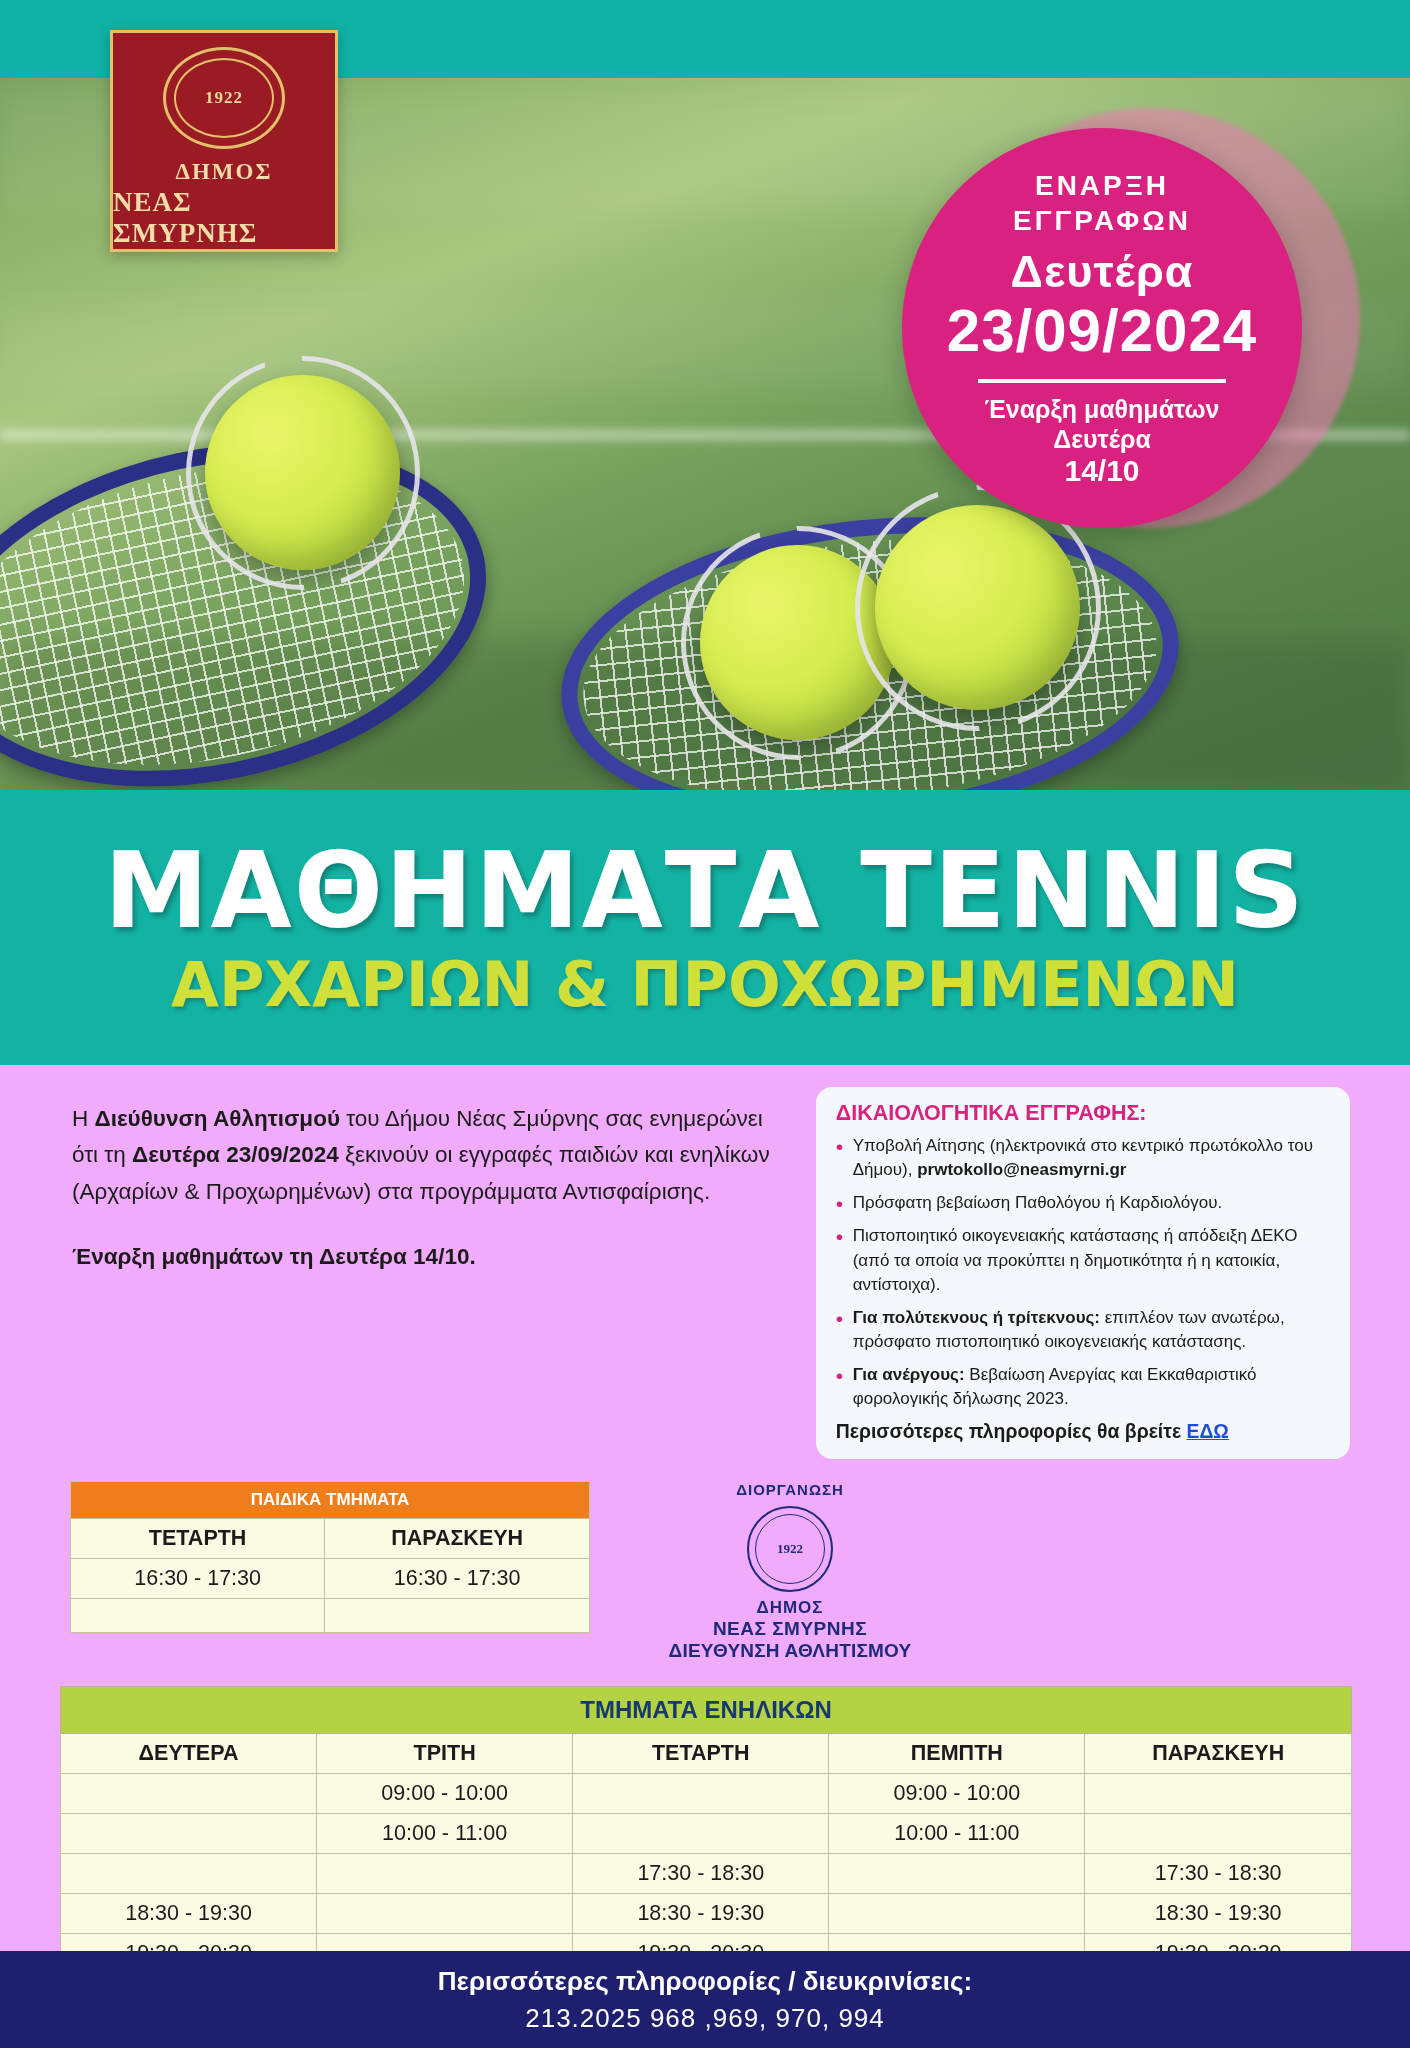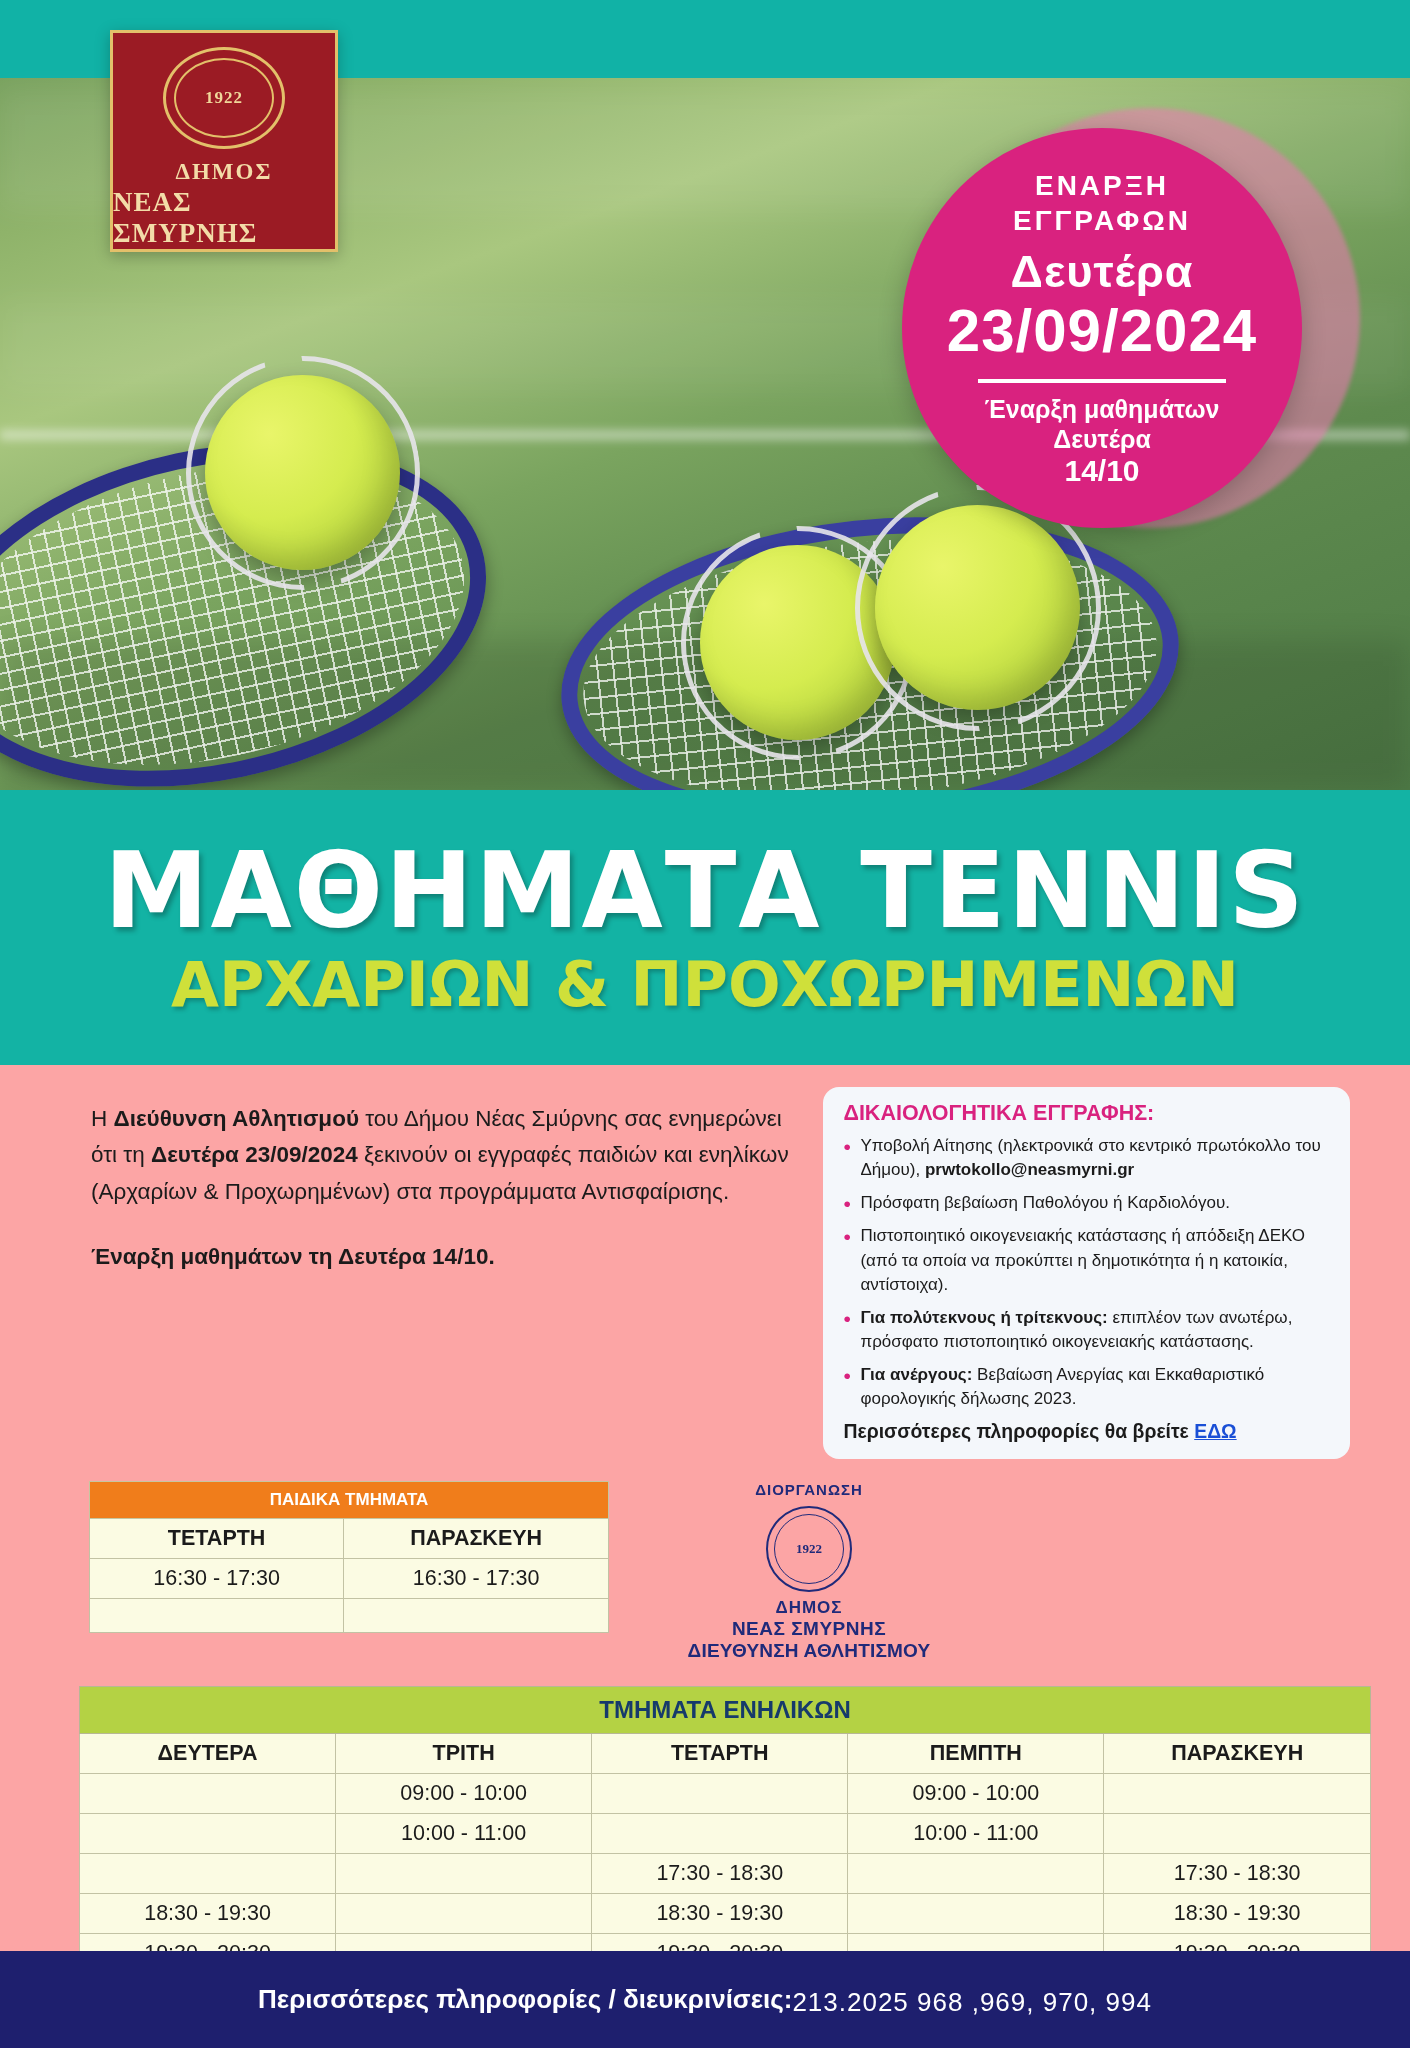--- a/index.html
+++ b/index.html
@@ -159,8 +159,8 @@
     position:relative;
     width:100%;
     height: 983px;
-    background:#fca5a5;
-    padding: 28px 60px 0 79px;
+    background:#f0abfc;
+    padding: 28px 60px 0 60px;
   }
   .row-top { display:flex; gap:24px; }
   .intro {

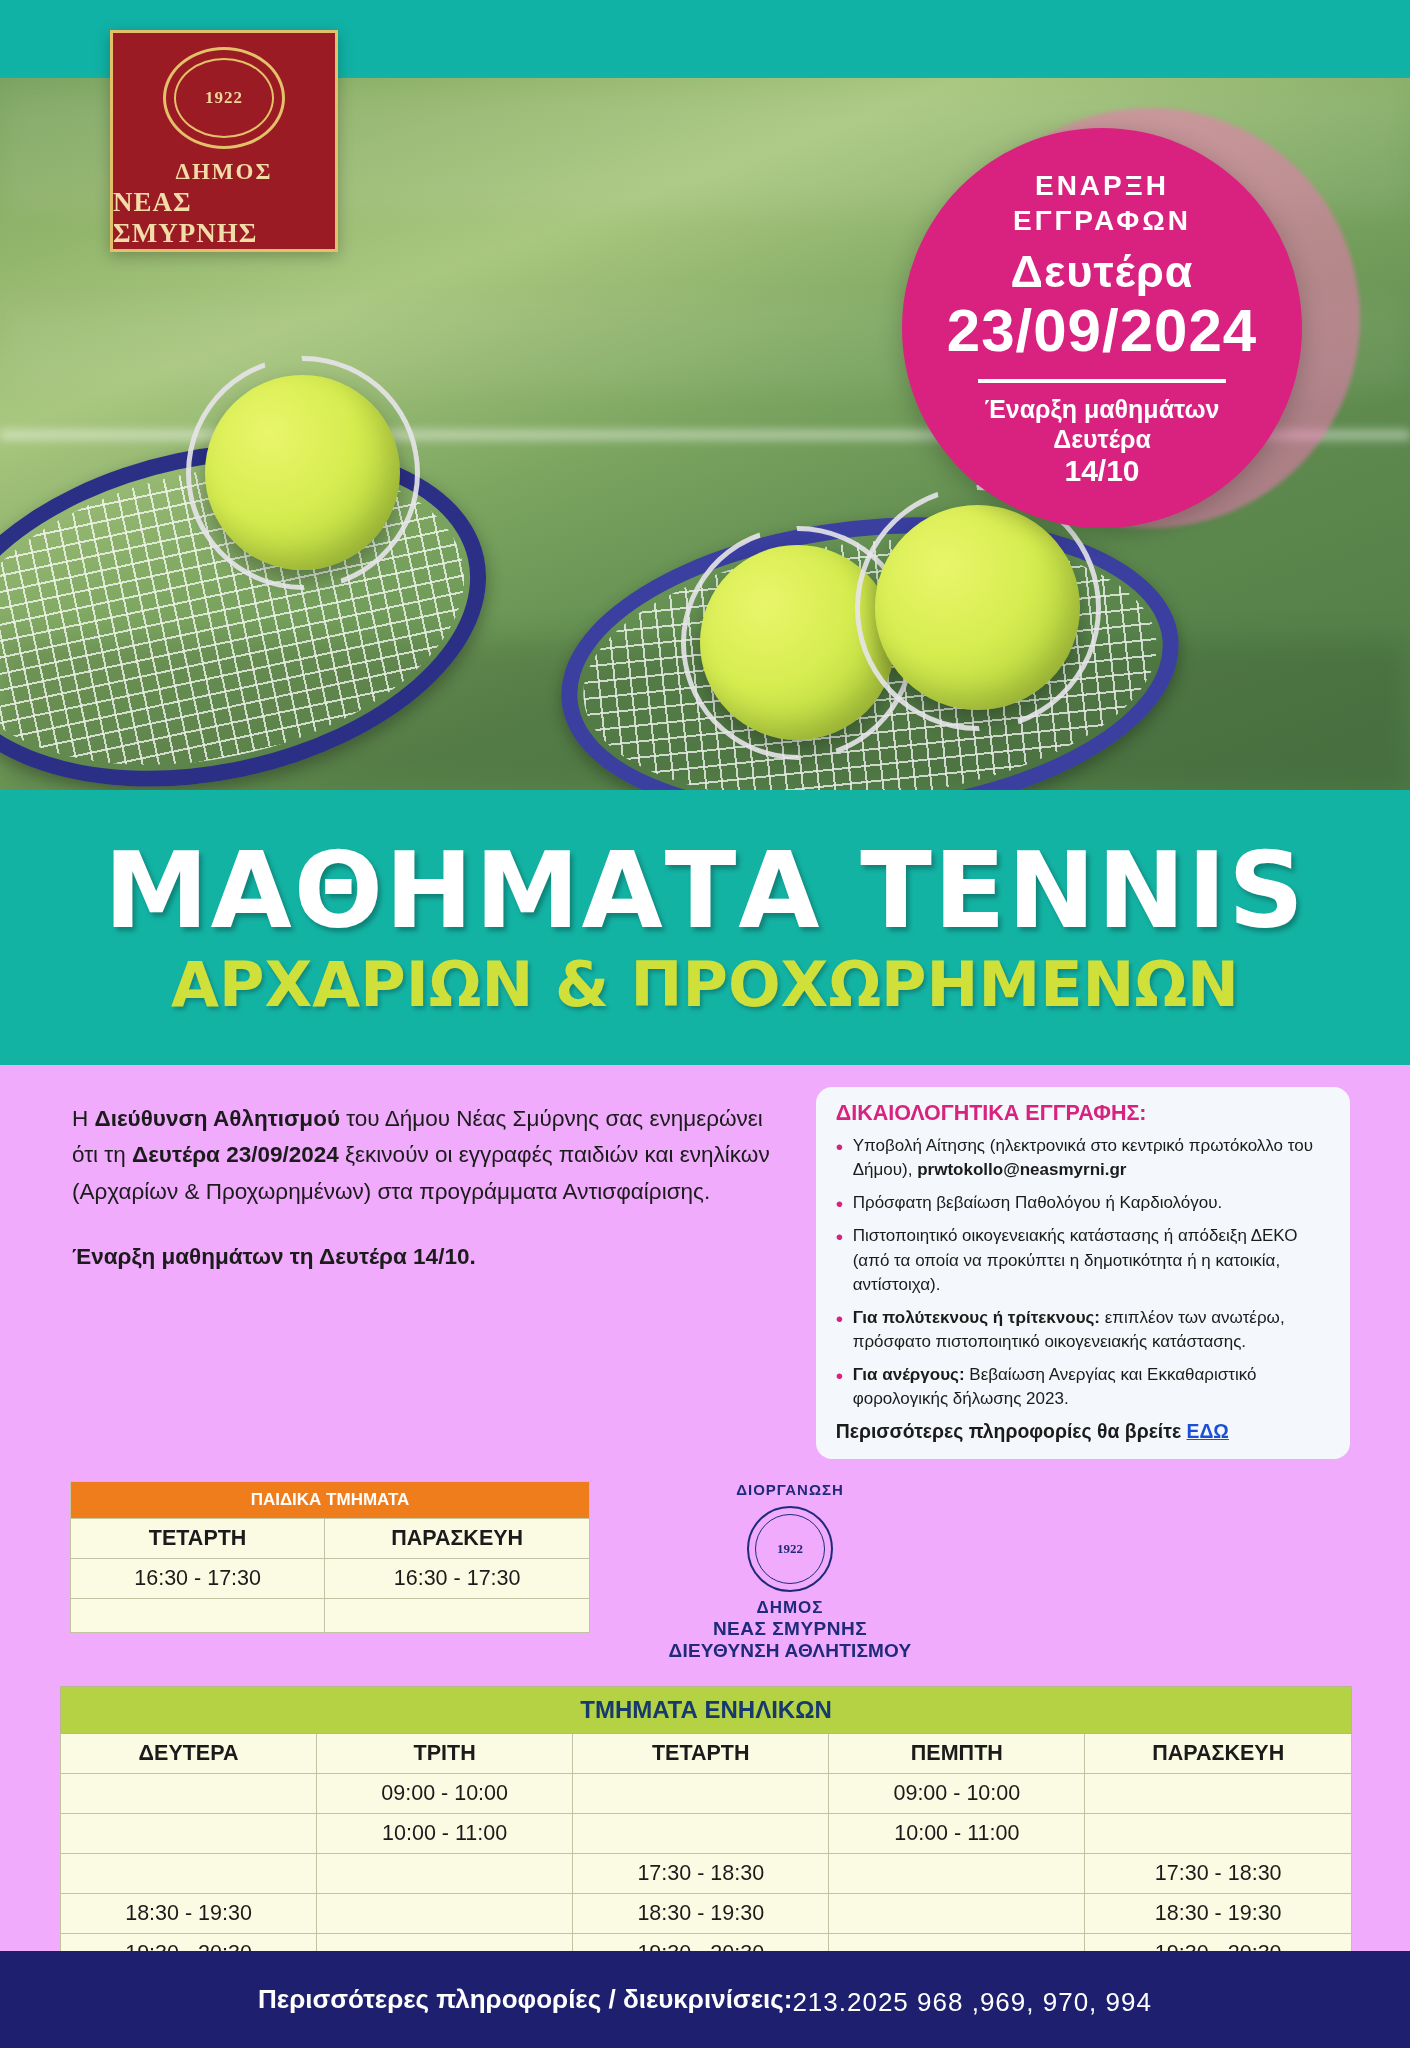--- a/index.html
+++ b/index.html
@@ -262,7 +262,7 @@
     width:100%; height: 97px;
     background:#1e1f6e;
     color:#ffffff;
-    display:flex; flex-direction:row; align-items:center; justify-content:center;
+    display:flex; flex-direction:column; align-items:center; justify-content:center;
   }
   .footer .f1 { font-size:26px; font-weight:bold; }
   .footer .f2 { font-size:26px; margin-top:6px; letter-spacing:1px; }

